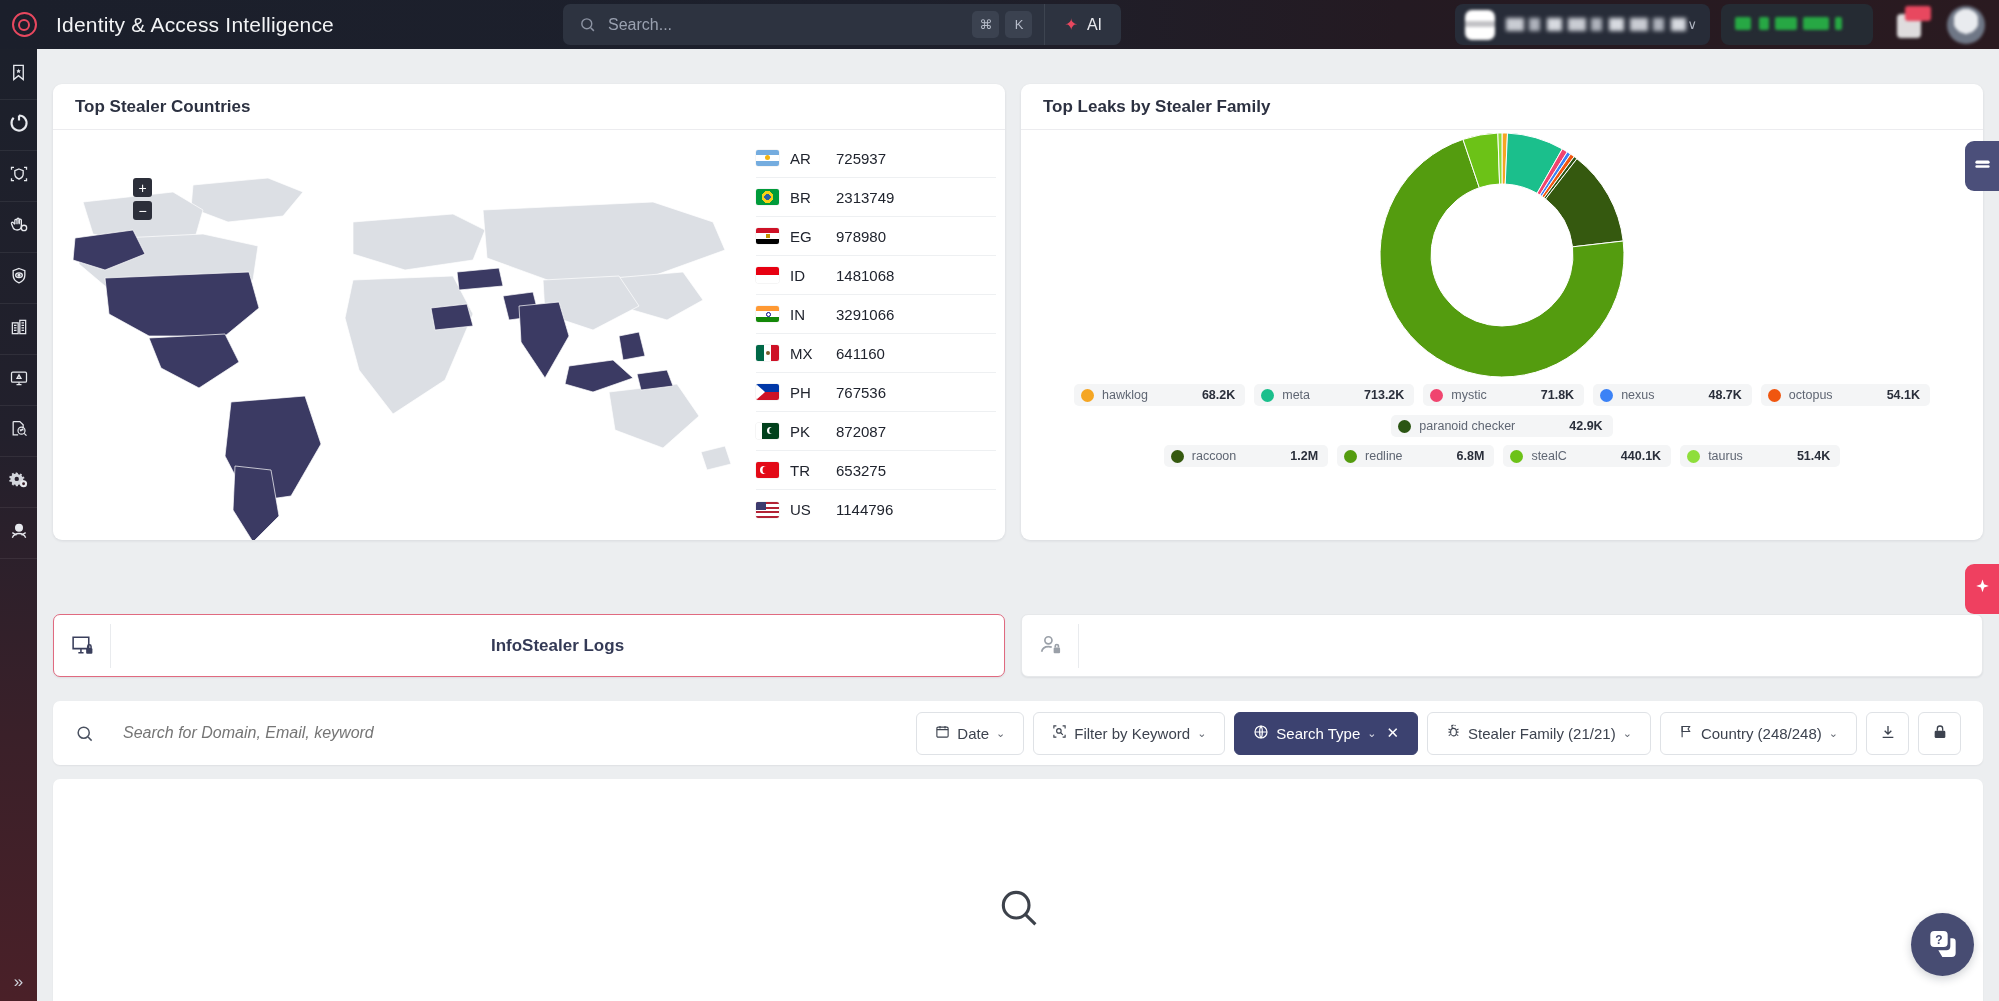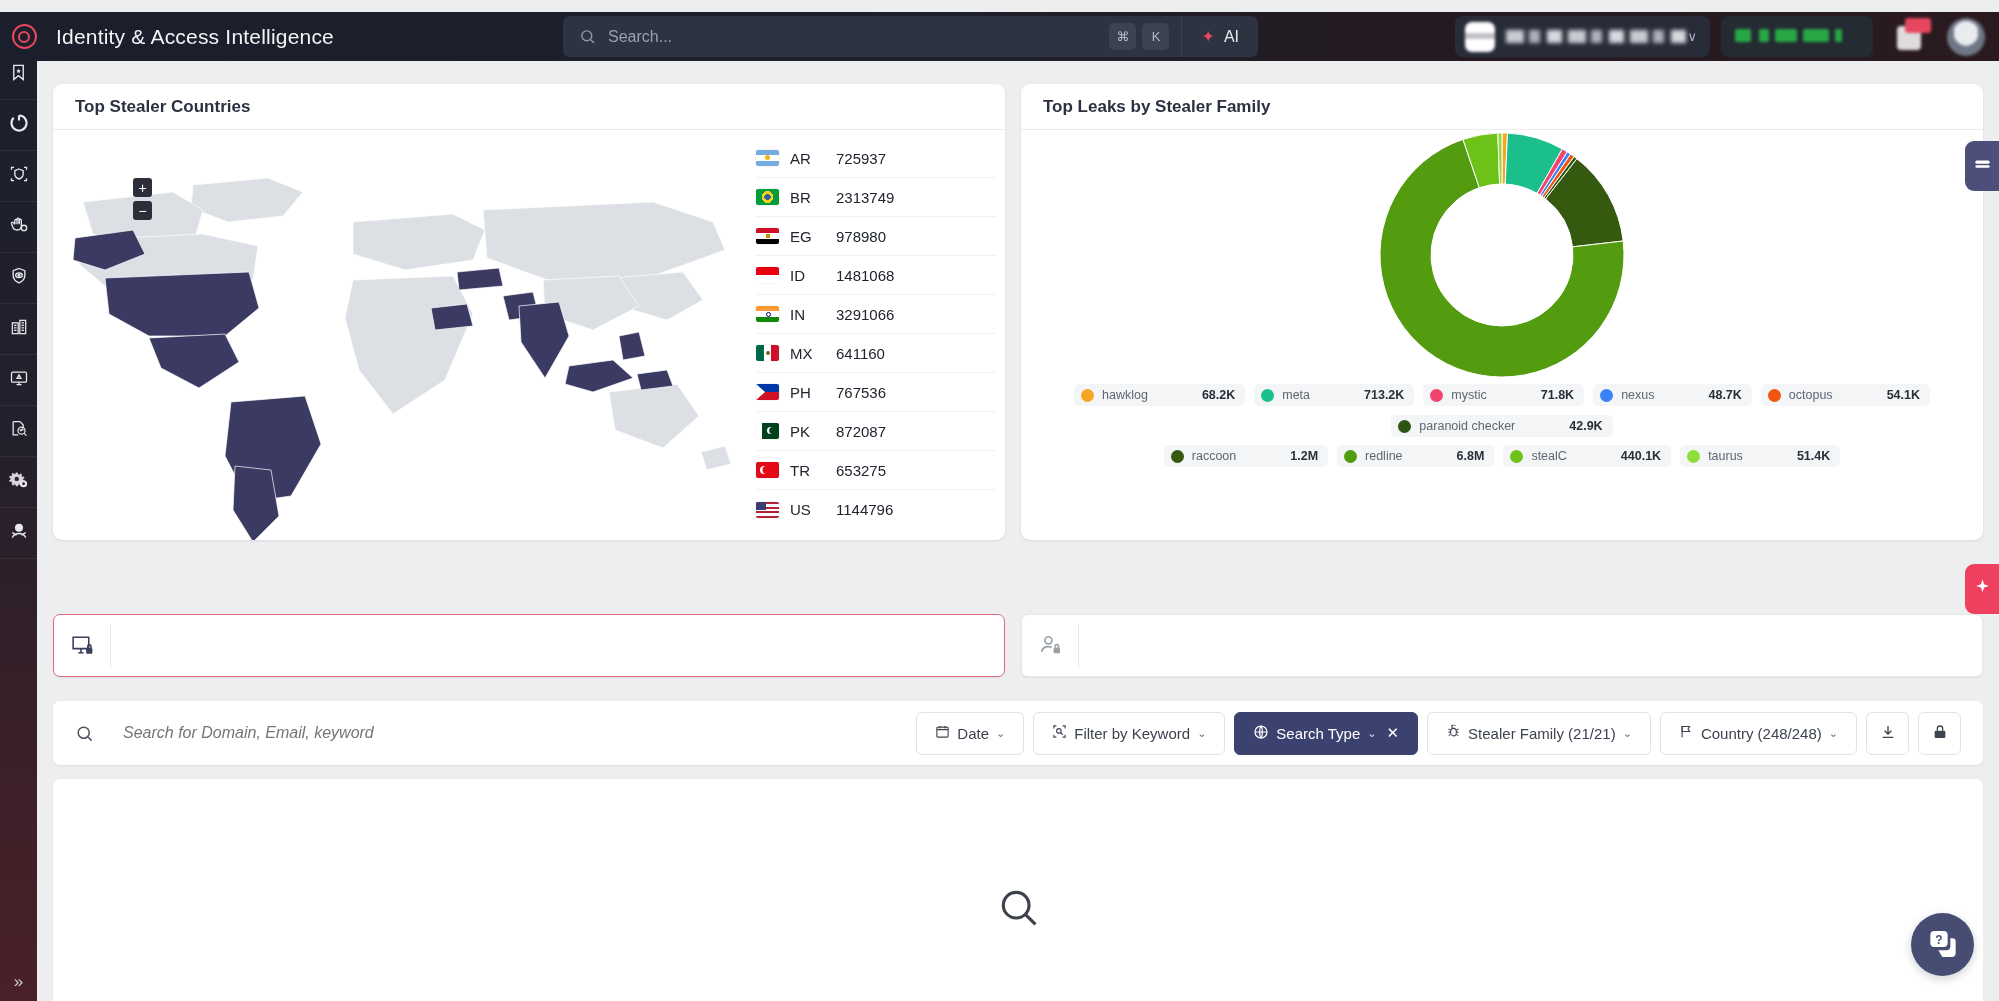--- a/index.html
+++ b/index.html
@@ -12,7 +12,7 @@
 
   
   .topbar {
-    position: absolute; top: 12px; left: 0;
+    position: absolute; top: 0; left: 0;
     width: 1999px; height: 49px;
     background: linear-gradient(90deg,#1b1f2b 0%, #1d202c 45%, #241a22 70%, #2a1a20 100%);
     display: flex; align-items: center;

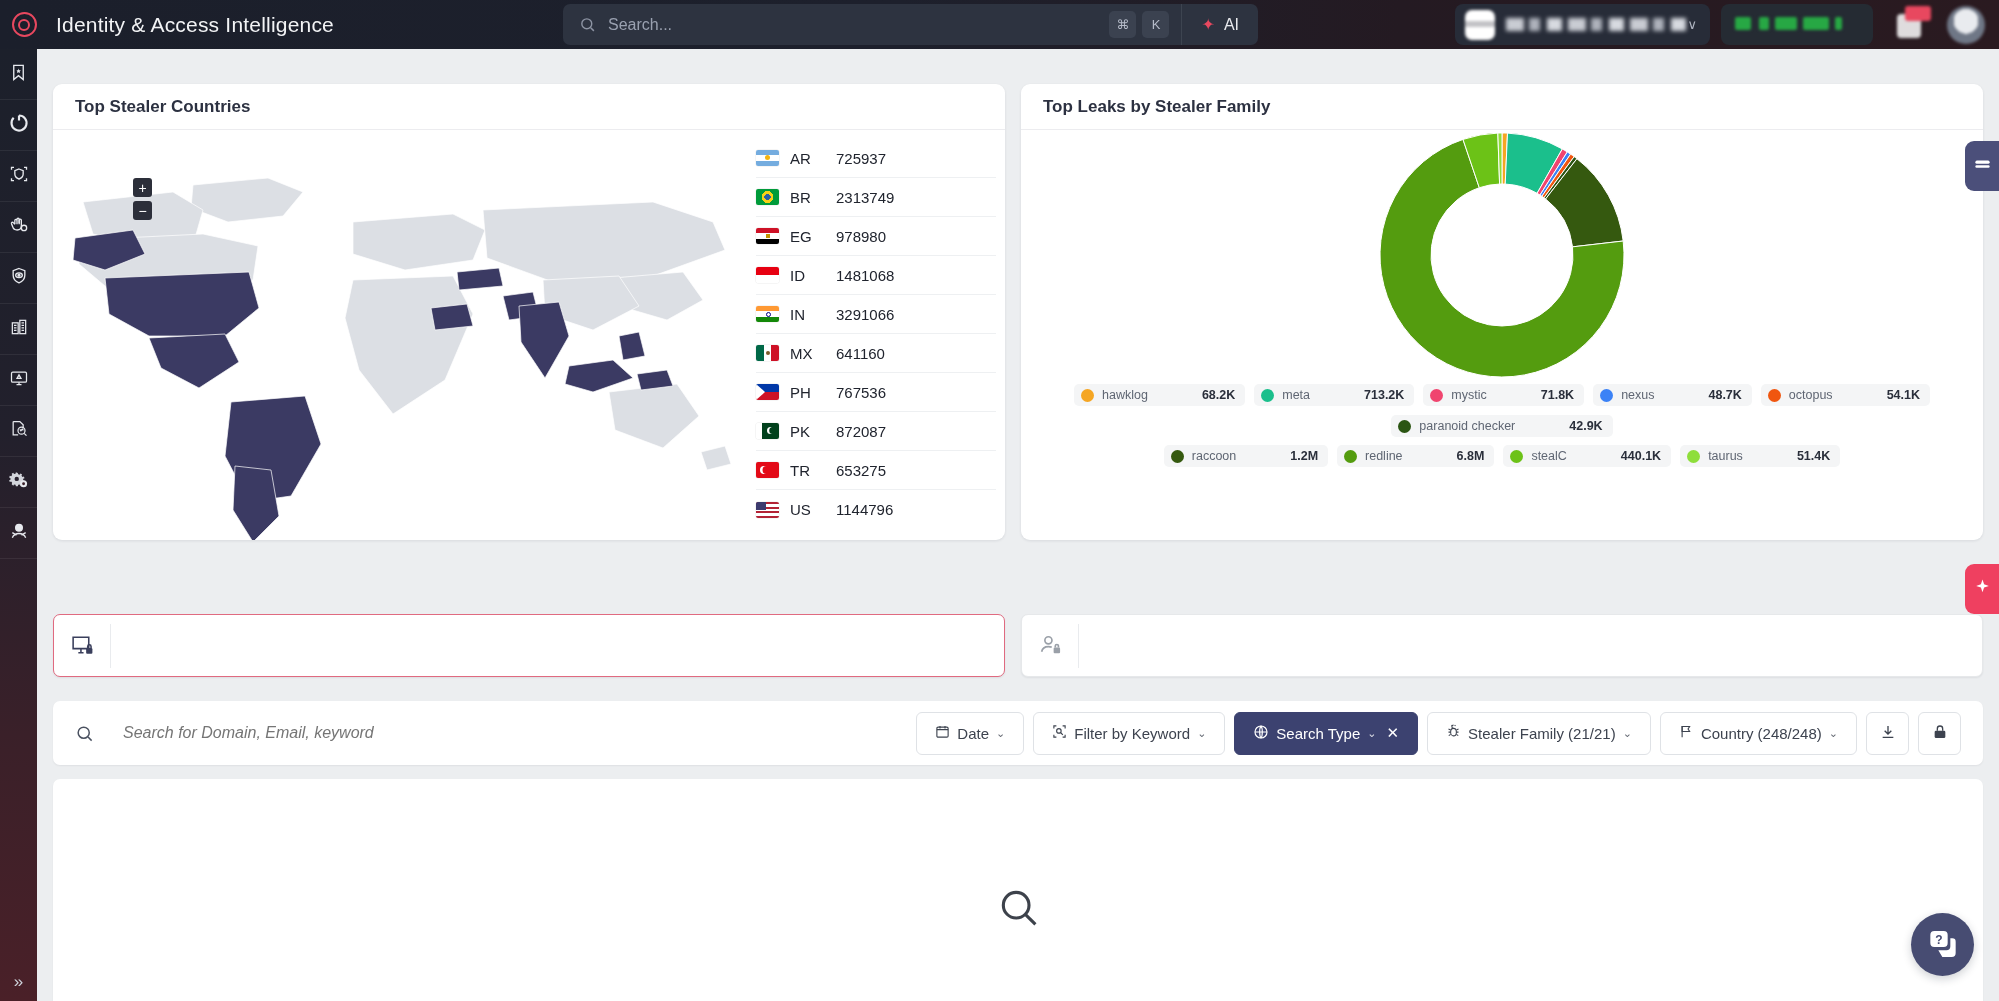--- a/index.html
+++ b/index.html
@@ -35,7 +35,7 @@
   }
   .search-wrap {
     position: absolute; left: 563px; top: 4px;
-    width: 695px; height: 41px;
+    width: 558px; height: 41px;
     background: #2d3340; border-radius: 7px;
     display: flex; align-items: center;
   }

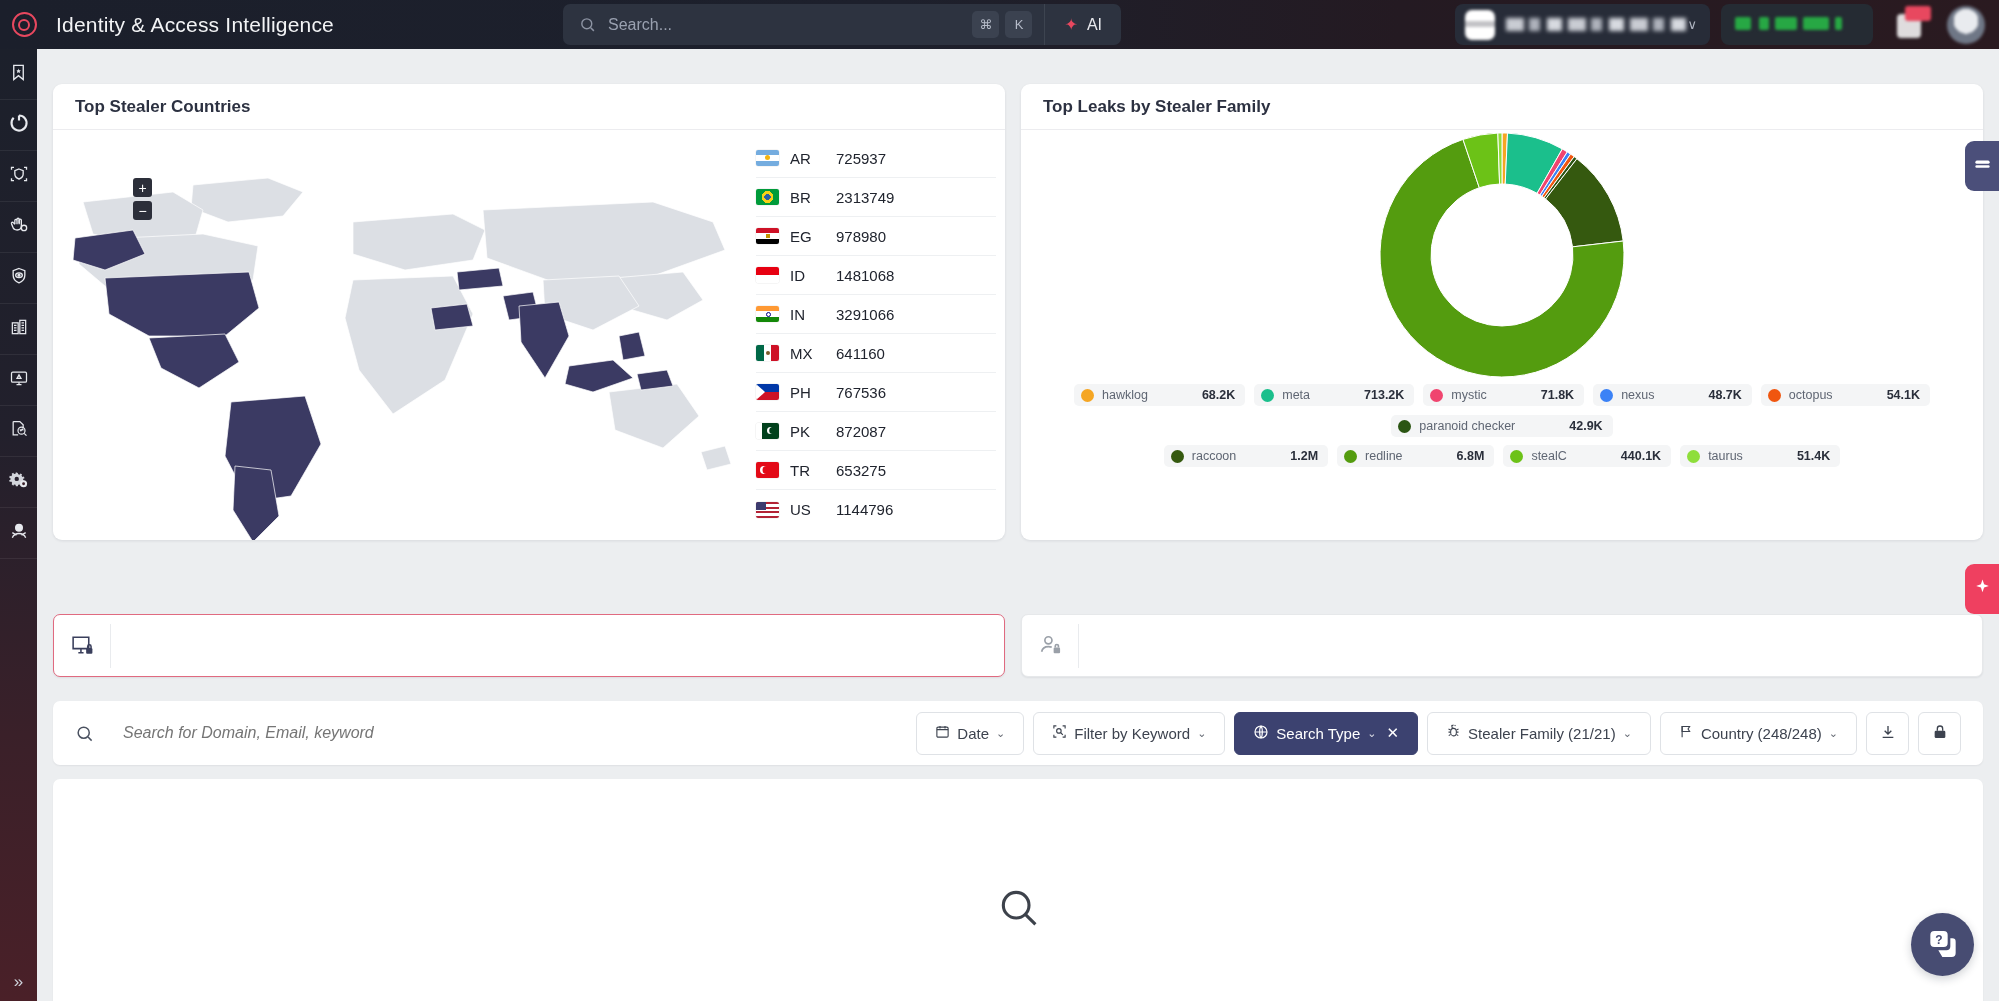--- a/index.html
+++ b/index.html
@@ -568,6 +568,7 @@
         </svg>
     </span>
     <span class="tab-sep"></span>
+    <span class="tab-label">InfoStealer Logs</span>
   </div>
 
   <div class="tab" id="tab-breaches">

